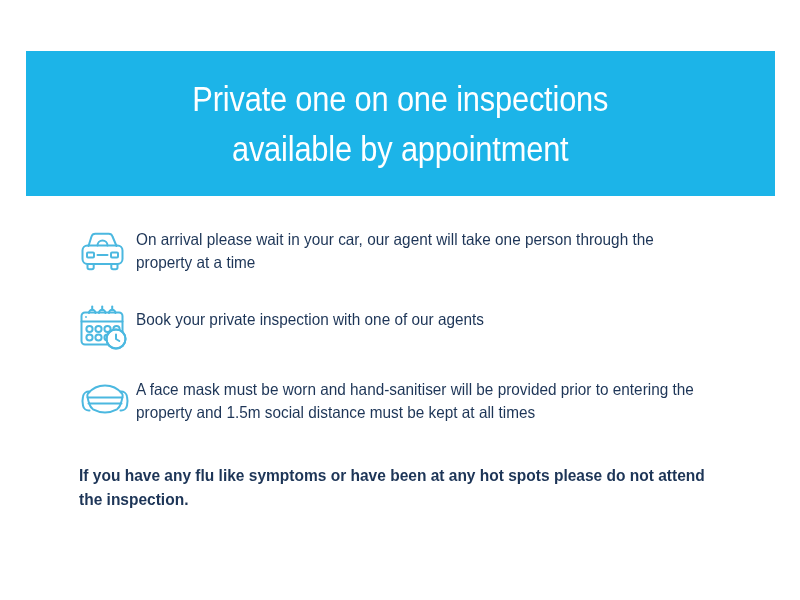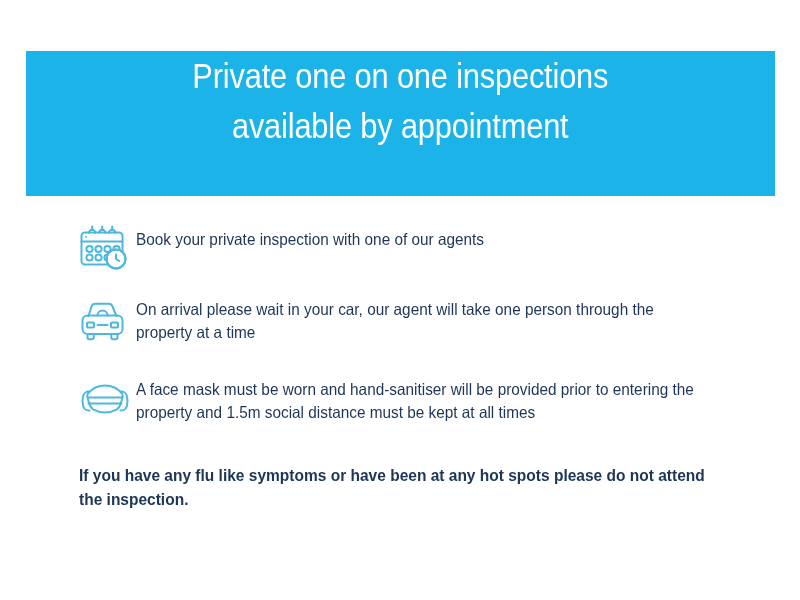--- a/index.html
+++ b/index.html
@@ -32,6 +32,7 @@
     display: flex;
     flex-direction: column;
     align-items: center;
+    justify-content: center;
   }
   .banner-line {
     color: #ffffff;

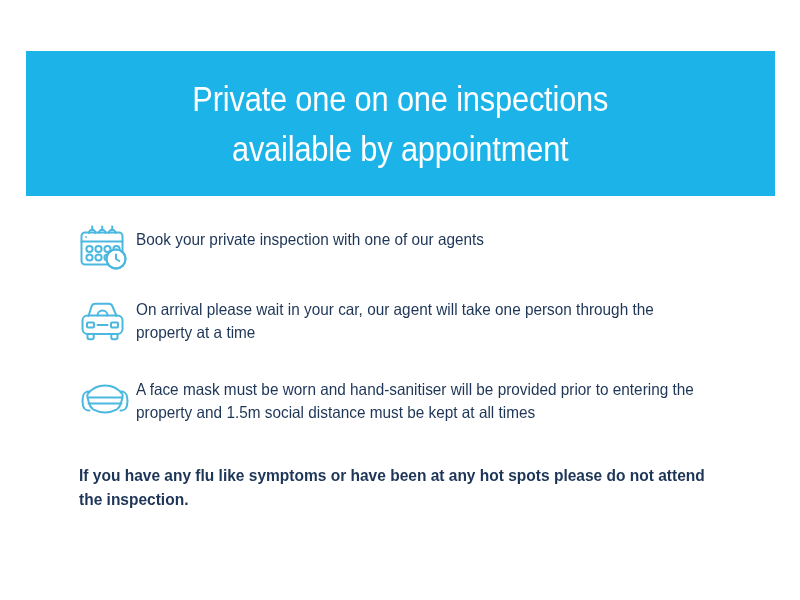--- a/index.html
+++ b/index.html
@@ -109,6 +109,29 @@
 
   <div class="bullets">
 
+    <div class="bullet-row row-2">
+      <div class="bullet-icon">
+        <svg width="52" height="42" viewBox="0 0 52 42" fill="none" stroke="#4BB8E0" stroke-width="2" stroke-linecap="round" stroke-linejoin="round">
+
+          <path d="M10.5 16 L13.5 6.5 a4 4 0 0 1 3.8 -2.7 l13.4 0 a4 4 0 0 1 3.8 2.7 L38.5 16"></path>
+
+          <rect x="4.5" y="15.5" width="40" height="18.5" rx="5"></rect>
+
+          <path d="M19.5 15.5 a5 5 0 0 1 10 0"></path>
+
+          <path d="M9.5 34 L9.5 37.5 a1.8 1.8 0 0 0 1.8 1.8 l2.6 0 a1.8 1.8 0 0 0 1.8 -1.8 L15.7 34"></path>
+          <path d="M33.3 34 L33.3 37.5 a1.8 1.8 0 0 0 1.8 1.8 l2.6 0 a1.8 1.8 0 0 0 1.8 -1.8 L39.5 34"></path>
+
+          <rect x="9" y="22.5" width="7" height="5" rx="1"></rect>
+
+          <path d="M19.5 25 L29.5 25"></path>
+
+          <rect x="33" y="22.5" width="7" height="5" rx="1"></rect>
+        </svg>
+      </div>
+      <div class="bullet-text">On arrival please wait in your car, our agent will take one person through the property at a time</div>
+    </div>
+
     <div class="bullet-row row-1">
       <div class="bullet-icon">
         <svg width="52" height="46" viewBox="0 0 52 46" fill="none" stroke="#4BB8E0" stroke-width="2" stroke-linecap="round" stroke-linejoin="round">
@@ -143,29 +166,6 @@
       <div class="bullet-text">Book your private inspection with one of our agents</div>
     </div>
 
-    <div class="bullet-row row-2">
-      <div class="bullet-icon">
-        <svg width="52" height="42" viewBox="0 0 52 42" fill="none" stroke="#4BB8E0" stroke-width="2" stroke-linecap="round" stroke-linejoin="round">
-
-          <path d="M10.5 16 L13.5 6.5 a4 4 0 0 1 3.8 -2.7 l13.4 0 a4 4 0 0 1 3.8 2.7 L38.5 16"></path>
-
-          <rect x="4.5" y="15.5" width="40" height="18.5" rx="5"></rect>
-
-          <path d="M19.5 15.5 a5 5 0 0 1 10 0"></path>
-
-          <path d="M9.5 34 L9.5 37.5 a1.8 1.8 0 0 0 1.8 1.8 l2.6 0 a1.8 1.8 0 0 0 1.8 -1.8 L15.7 34"></path>
-          <path d="M33.3 34 L33.3 37.5 a1.8 1.8 0 0 0 1.8 1.8 l2.6 0 a1.8 1.8 0 0 0 1.8 -1.8 L39.5 34"></path>
-
-          <rect x="9" y="22.5" width="7" height="5" rx="1"></rect>
-
-          <path d="M19.5 25 L29.5 25"></path>
-
-          <rect x="33" y="22.5" width="7" height="5" rx="1"></rect>
-        </svg>
-      </div>
-      <div class="bullet-text">On arrival please wait in your car, our agent will take one person through the property at a time</div>
-    </div>
-
     <div class="bullet-row row-3">
       <div class="bullet-icon">
         <svg width="54" height="40" viewBox="0 0 54 40" fill="none" stroke="#4BB8E0" stroke-width="2" stroke-linecap="round" stroke-linejoin="round">

